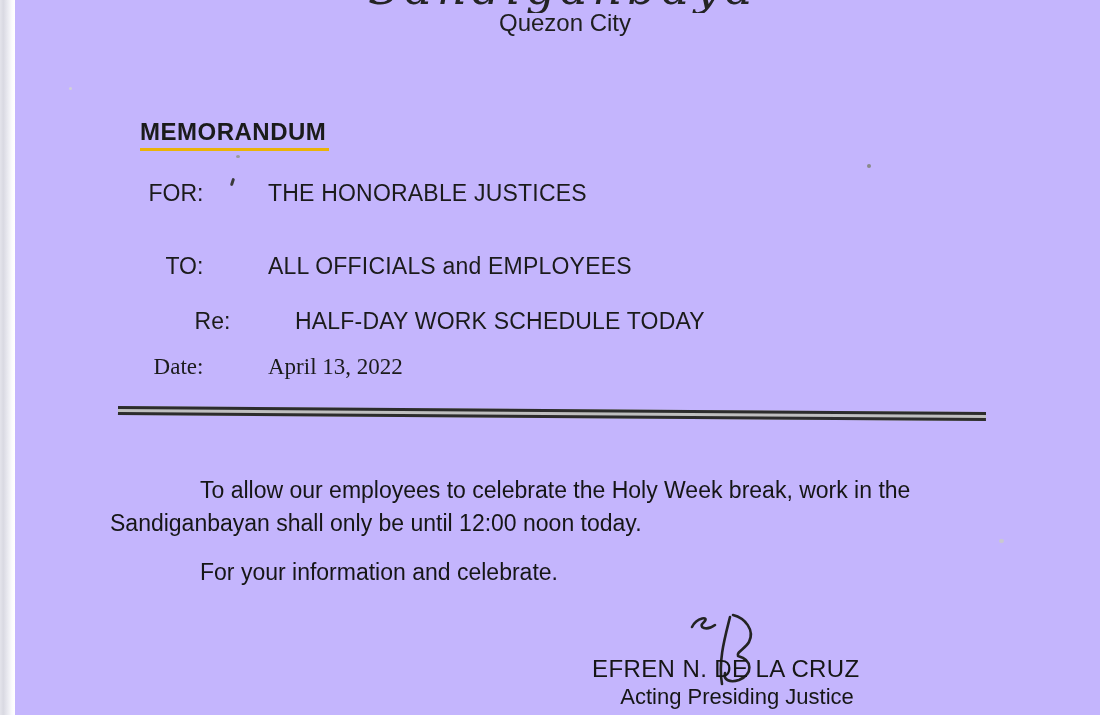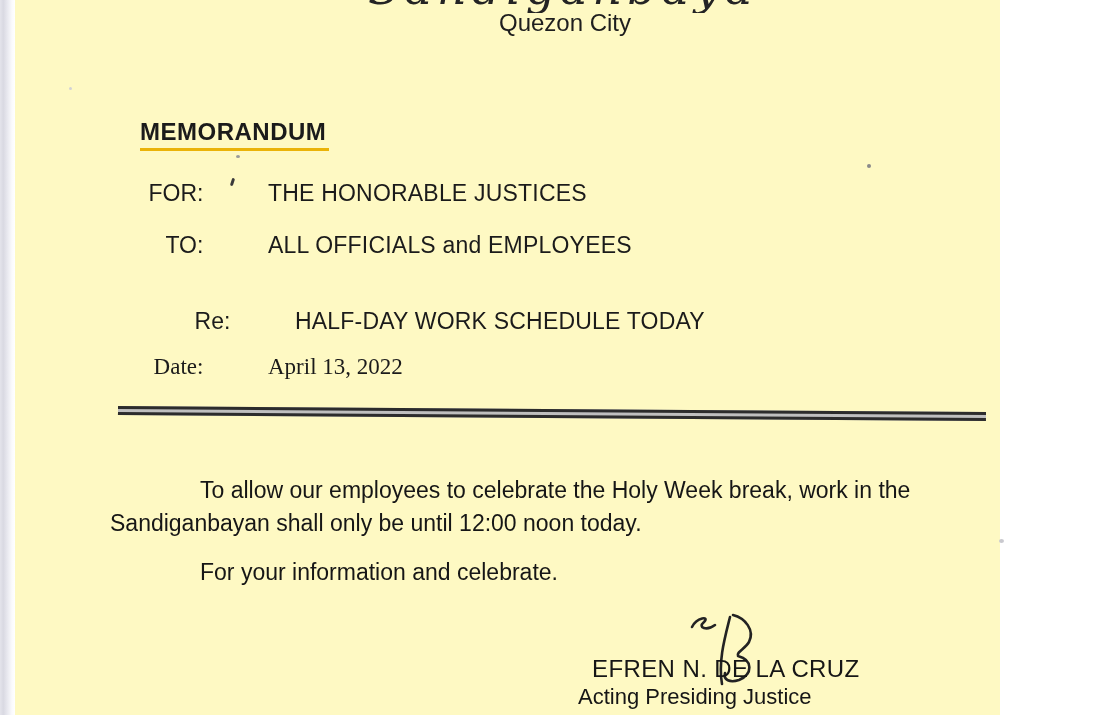--- a/index.html
+++ b/index.html
@@ -10,7 +10,7 @@
     color: #1b1b1b;
     overflow: hidden;
   }
-  .page { position: relative; width: 1000px; height: 715px; background: #fef9c3; }
+  .page { position: relative; width: 1100px; height: 715px; background: #c4b5fd; }
 
   
   .scan-edge {

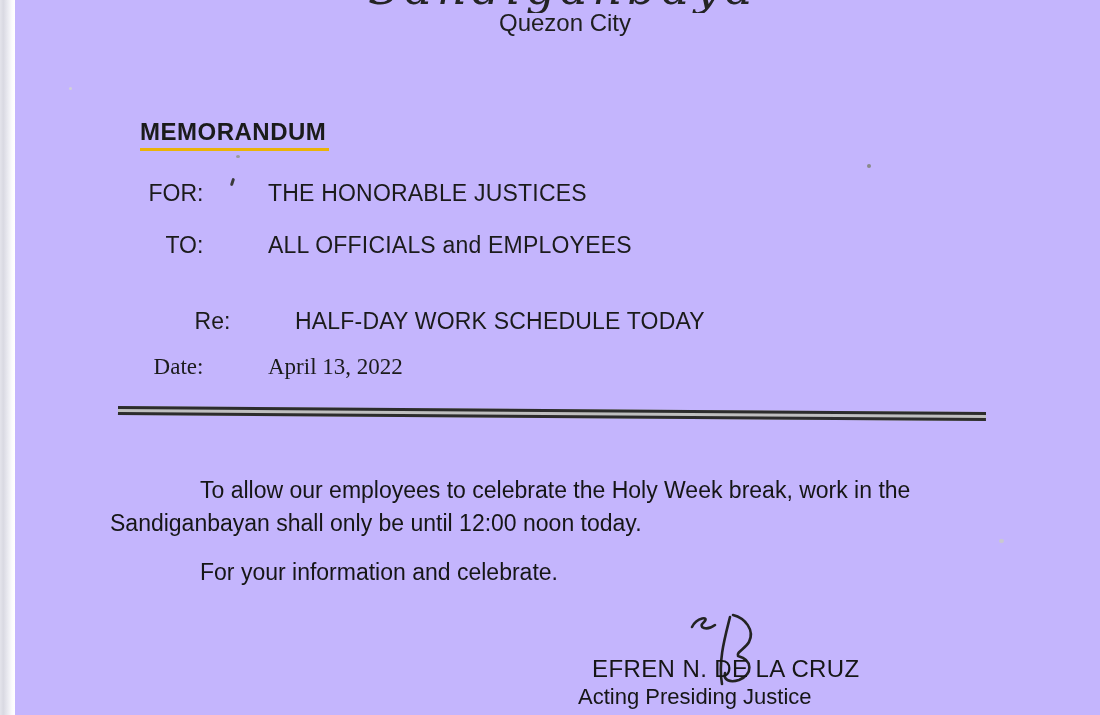--- a/index.html
+++ b/index.html
@@ -45,7 +45,7 @@
   .memo-row .col { display: inline-block; }
   .memo-row .val { position: absolute; left: 128px; top: 0; white-space: nowrap; }
   .row-for  { top: 180px; }
-  .row-to   { top: 232px; }
+  .row-to   { top: 253px; }
   .row-re   { top: 308px; margin-left: 27px; }
   .row-date { top: 354px; font-family: Liberation Serif, serif; }
   .bold { font-weight: normal; letter-spacing: 0.2px; }

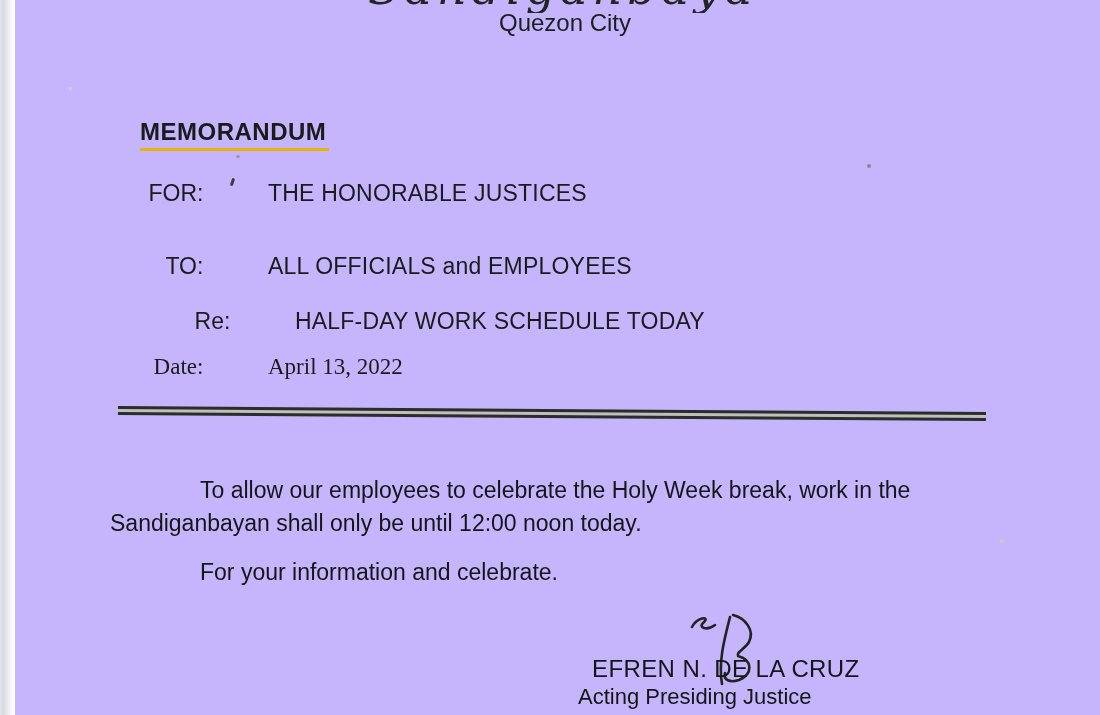--- a/index.html
+++ b/index.html
@@ -77,8 +77,8 @@
     font-size: 24px; letter-spacing: 0.4px; color: #161616; white-space: nowrap;
   }
   .sig-title {
-    position: absolute; left: 578px; top: 684px; width: 290px;
-    text-align: left; font-size: 22px; color: #161616; white-space: nowrap;
+    position: absolute; left: 592px; top: 684px; width: 290px;
+    text-align: center; font-size: 22px; color: #161616; white-space: nowrap;
   }
   .sig-scribble { position: absolute; left: 682px; top: 609px; }
 

